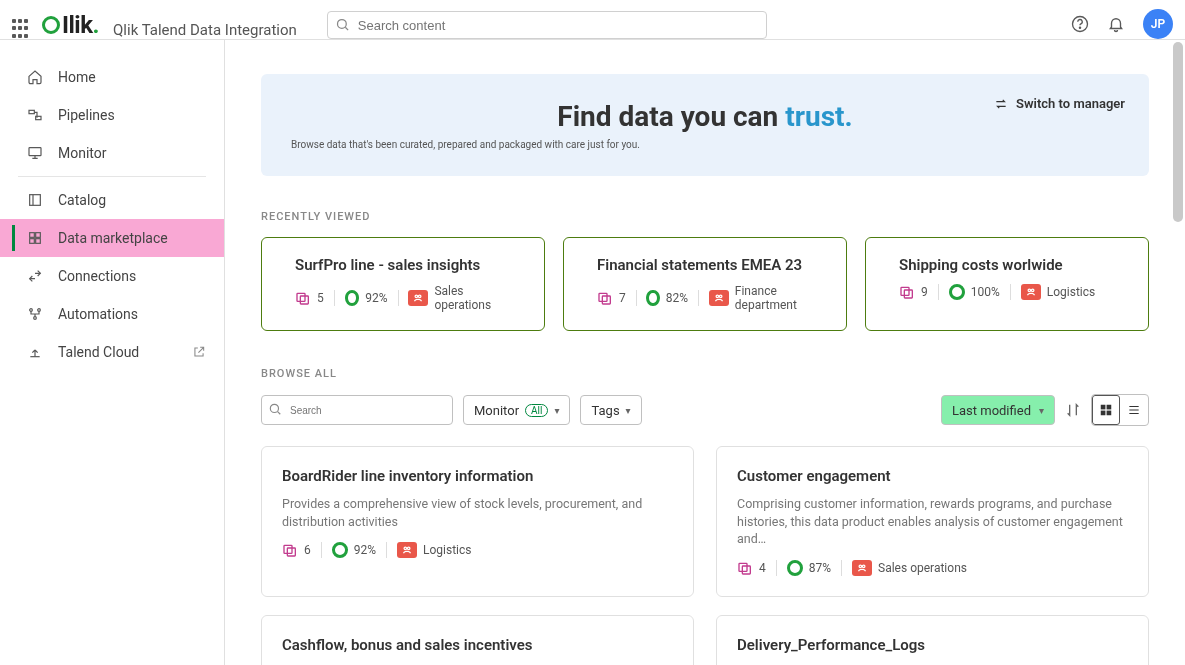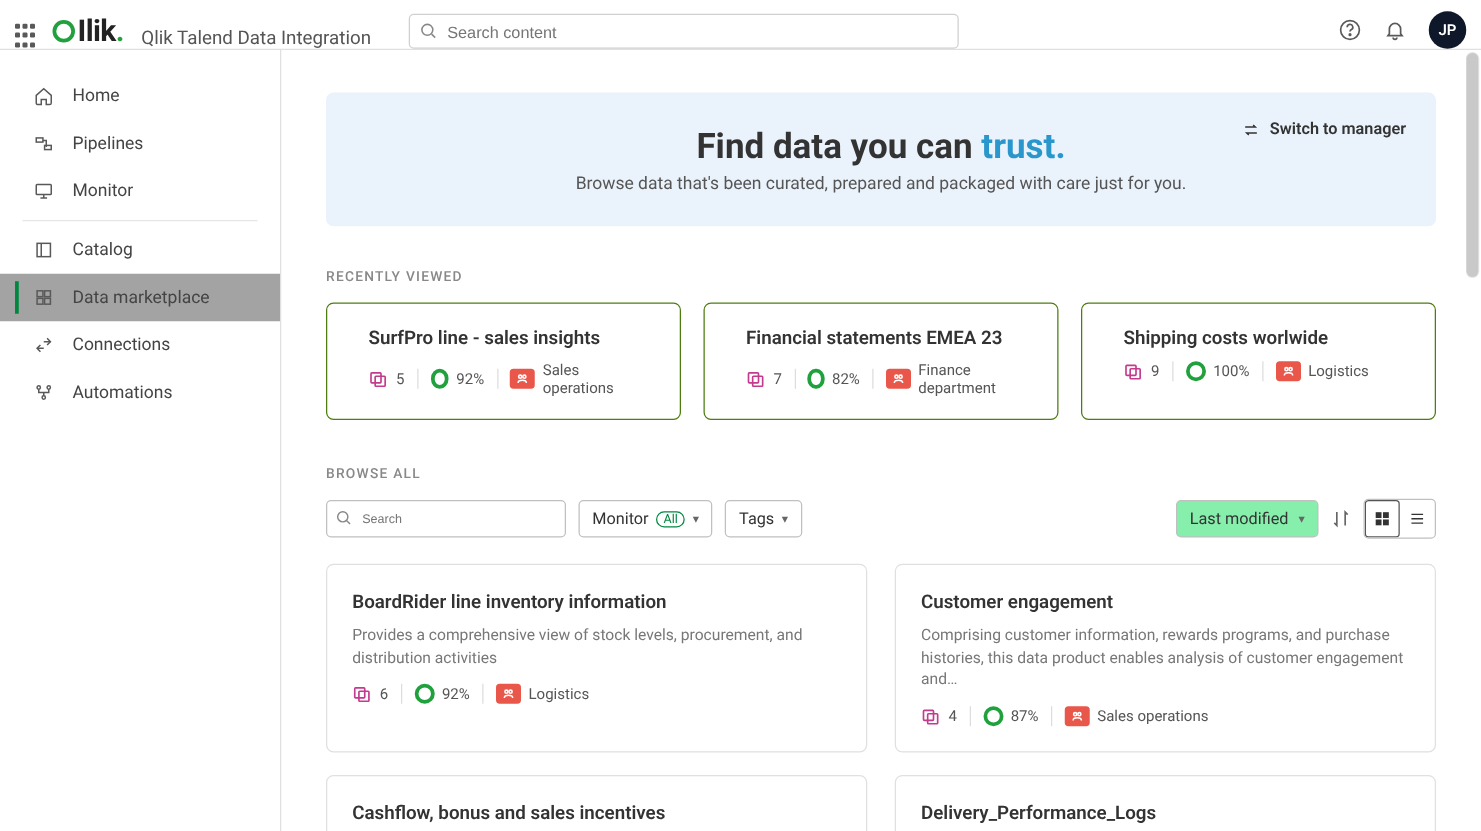--- a/index.html
+++ b/index.html
@@ -44,7 +44,7 @@
 .search-global .sicon { position: absolute; left: 8px; top: 6px; color: #888; }
 .topbar-spacer { flex: 1; }
 .topbar-right { display: flex; align-items: center; gap: 18px; }
-.avatar { width: 30px; height: 30px; border-radius: 50%; background: #0f172a; color: #fff; display: flex; align-items: center; justify-content: center; font-size: 12px; font-weight: 600; }
+.avatar { width: 30px; height: 30px; border-radius: 50%; background: #3b82f6; color: #fff; display: flex; align-items: center; justify-content: center; font-size: 12px; font-weight: 600; }
 .icon-btn { cursor: pointer; color: #595959; }
 
 .layout { display: flex; height: calc(665px - 40px); }

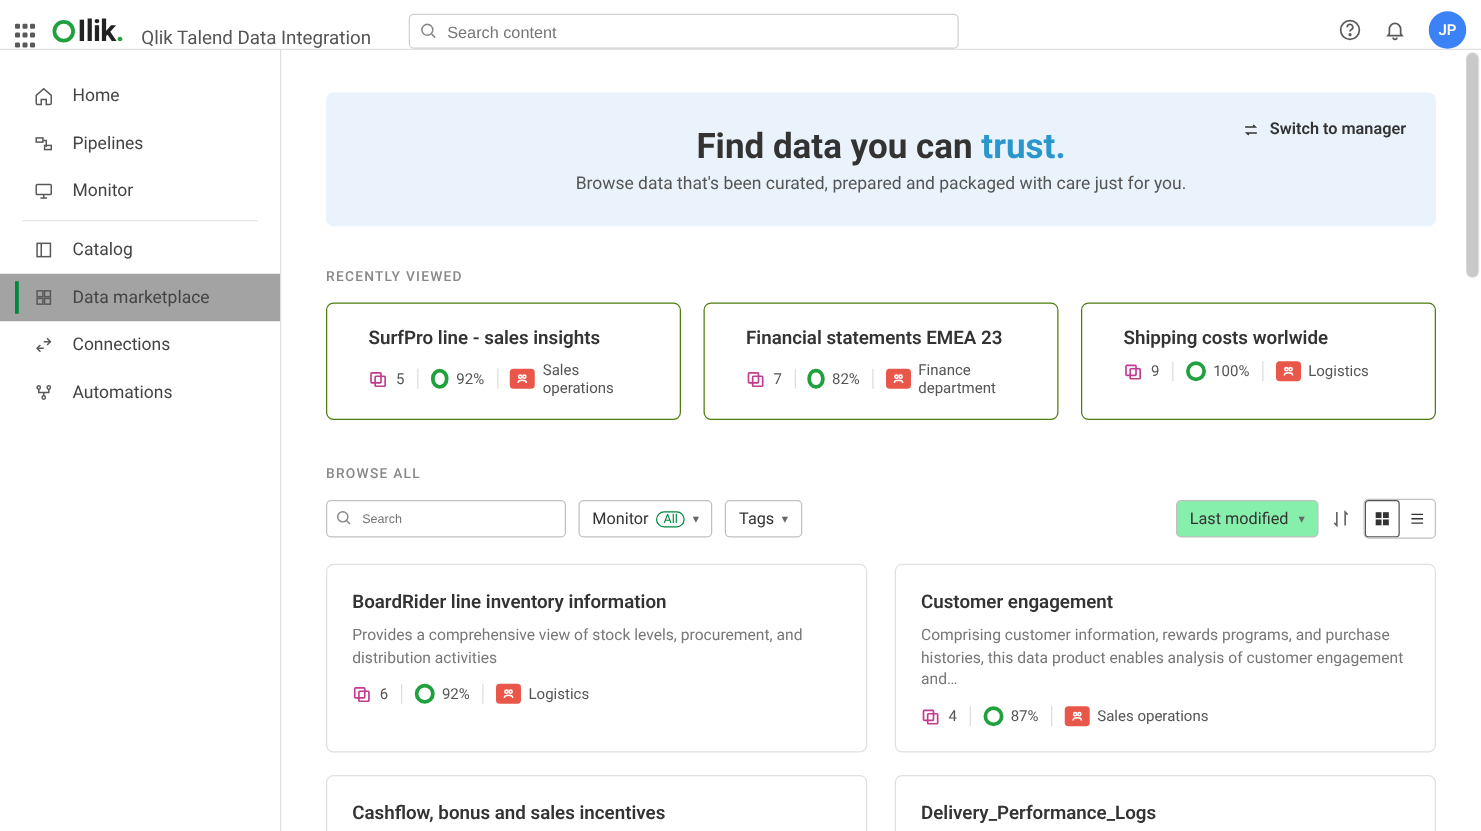--- a/index.html
+++ b/index.html
@@ -114,8 +114,8 @@
 }
 .hero h1 .trust { color: #2996cc; }
 .hero p {
-  text-align: center;
-  font-size: 14px;
+  text-align: left;
+  font-size: 10px;
   color: #555;
   margin-top: 6px;
 }

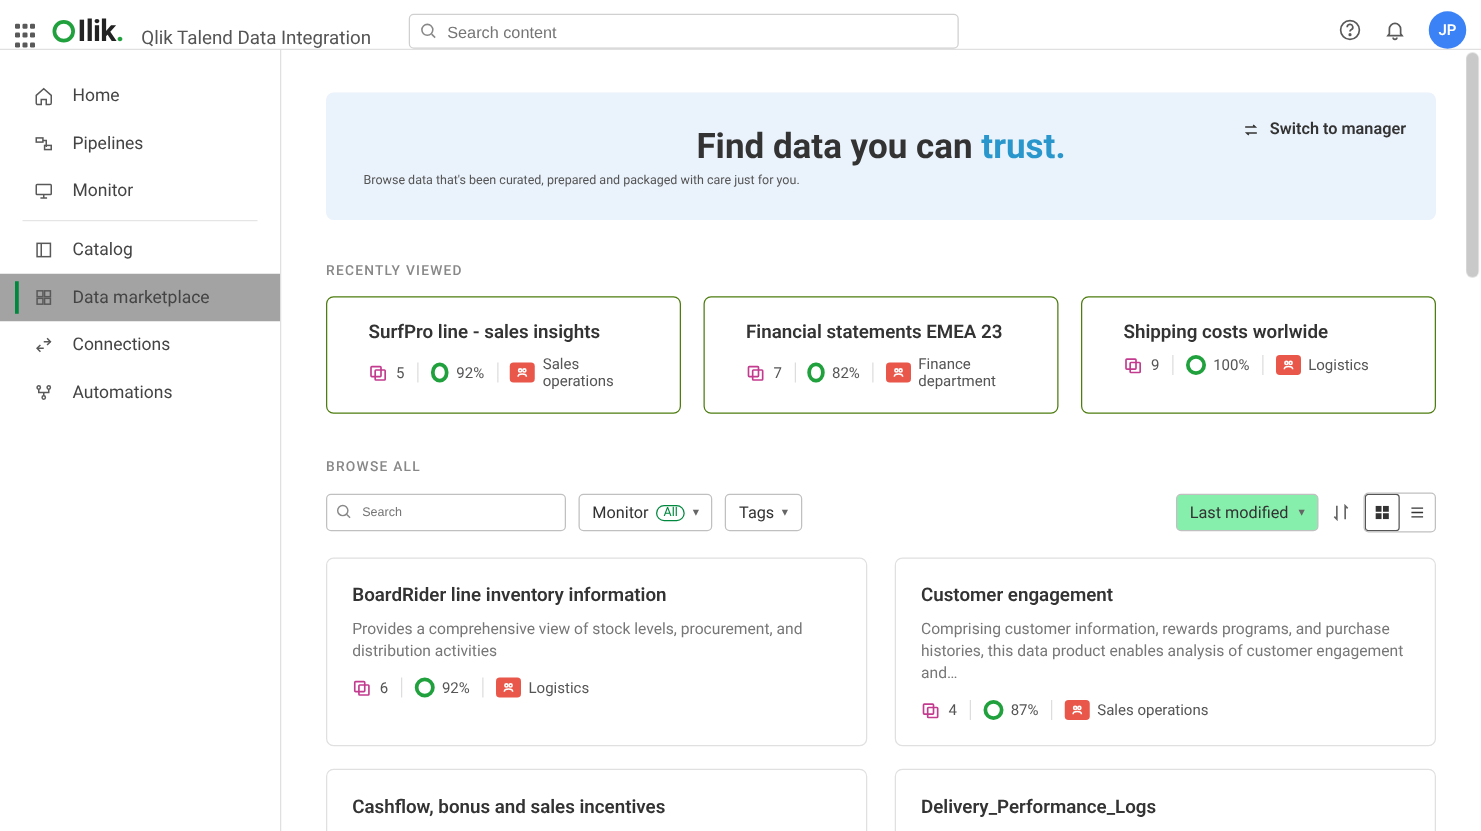--- a/index.html
+++ b/index.html
@@ -65,7 +65,7 @@
   position: relative;
 }
 .side-item.active {
-  background: #a3a3a3;
+  background: #f9a8d4;
 }
 .side-item.active::before {
   content: '';

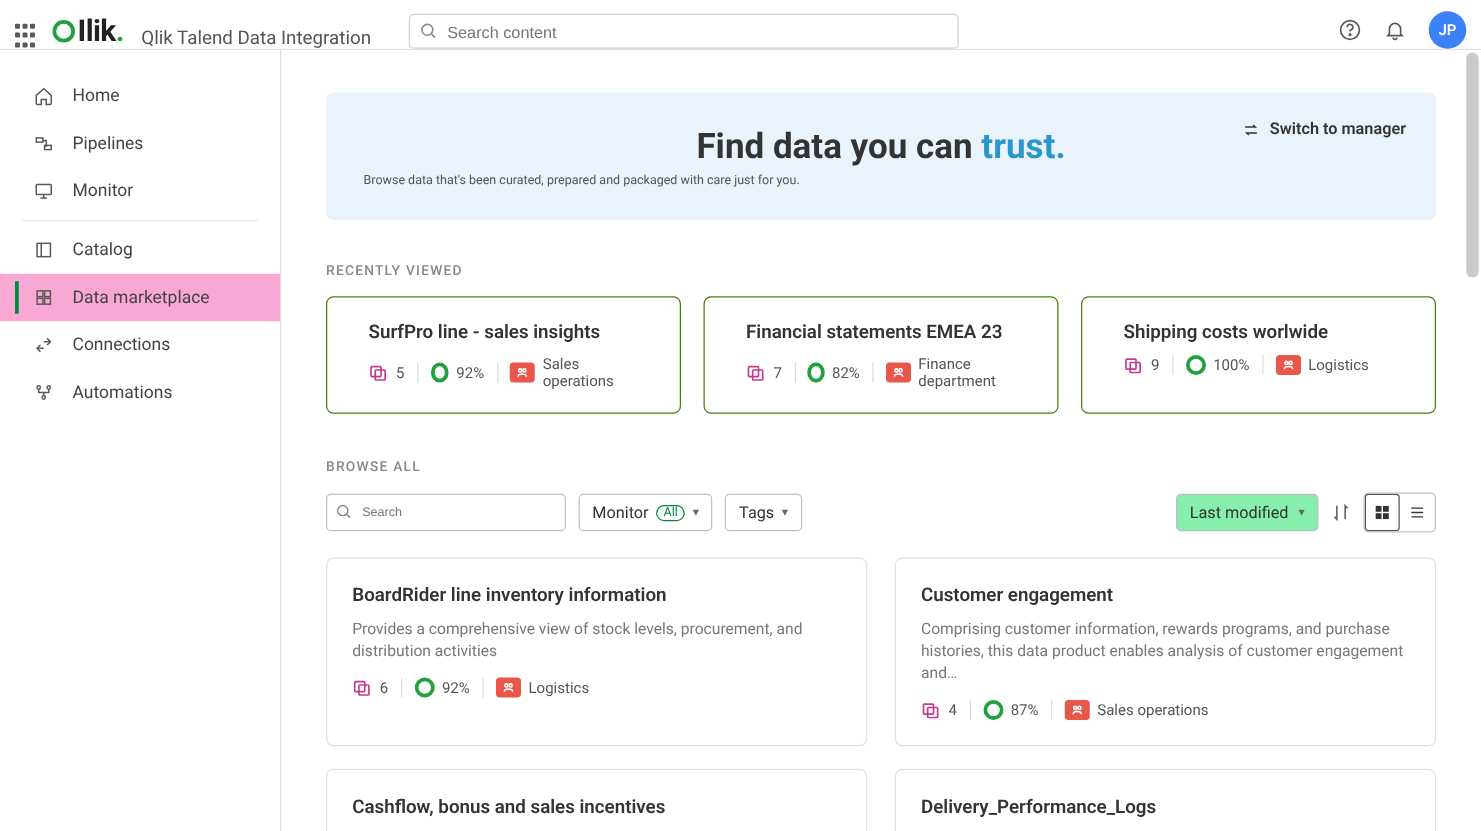--- a/index.html
+++ b/index.html
@@ -328,6 +328,21 @@
         </span>
       <span>Automations</span>
     </div>
+    <div class="side-item">
+      <span class="side-icon">
+          <svg width="16" height="16" viewBox="0 0 24 24" fill="none" stroke="currentColor" stroke-width="1.8">
+            <path d="M12 19V9M12 9l-4 4M12 9l4 4"></path>
+            <path d="M5 19h14"></path>
+          </svg>
+        </span>
+      <span>Talend Cloud</span>
+      <span class="ext-icon">
+          <svg width="14" height="14" viewBox="0 0 24 24" fill="none" stroke="currentColor" stroke-width="1.8">
+            <path d="M14 4h6v6M20 4l-9 9"></path>
+            <path d="M19 14v5H5V5h5"></path>
+          </svg>
+        </span>
+    </div>
   </div>
 
   <div class="content">

